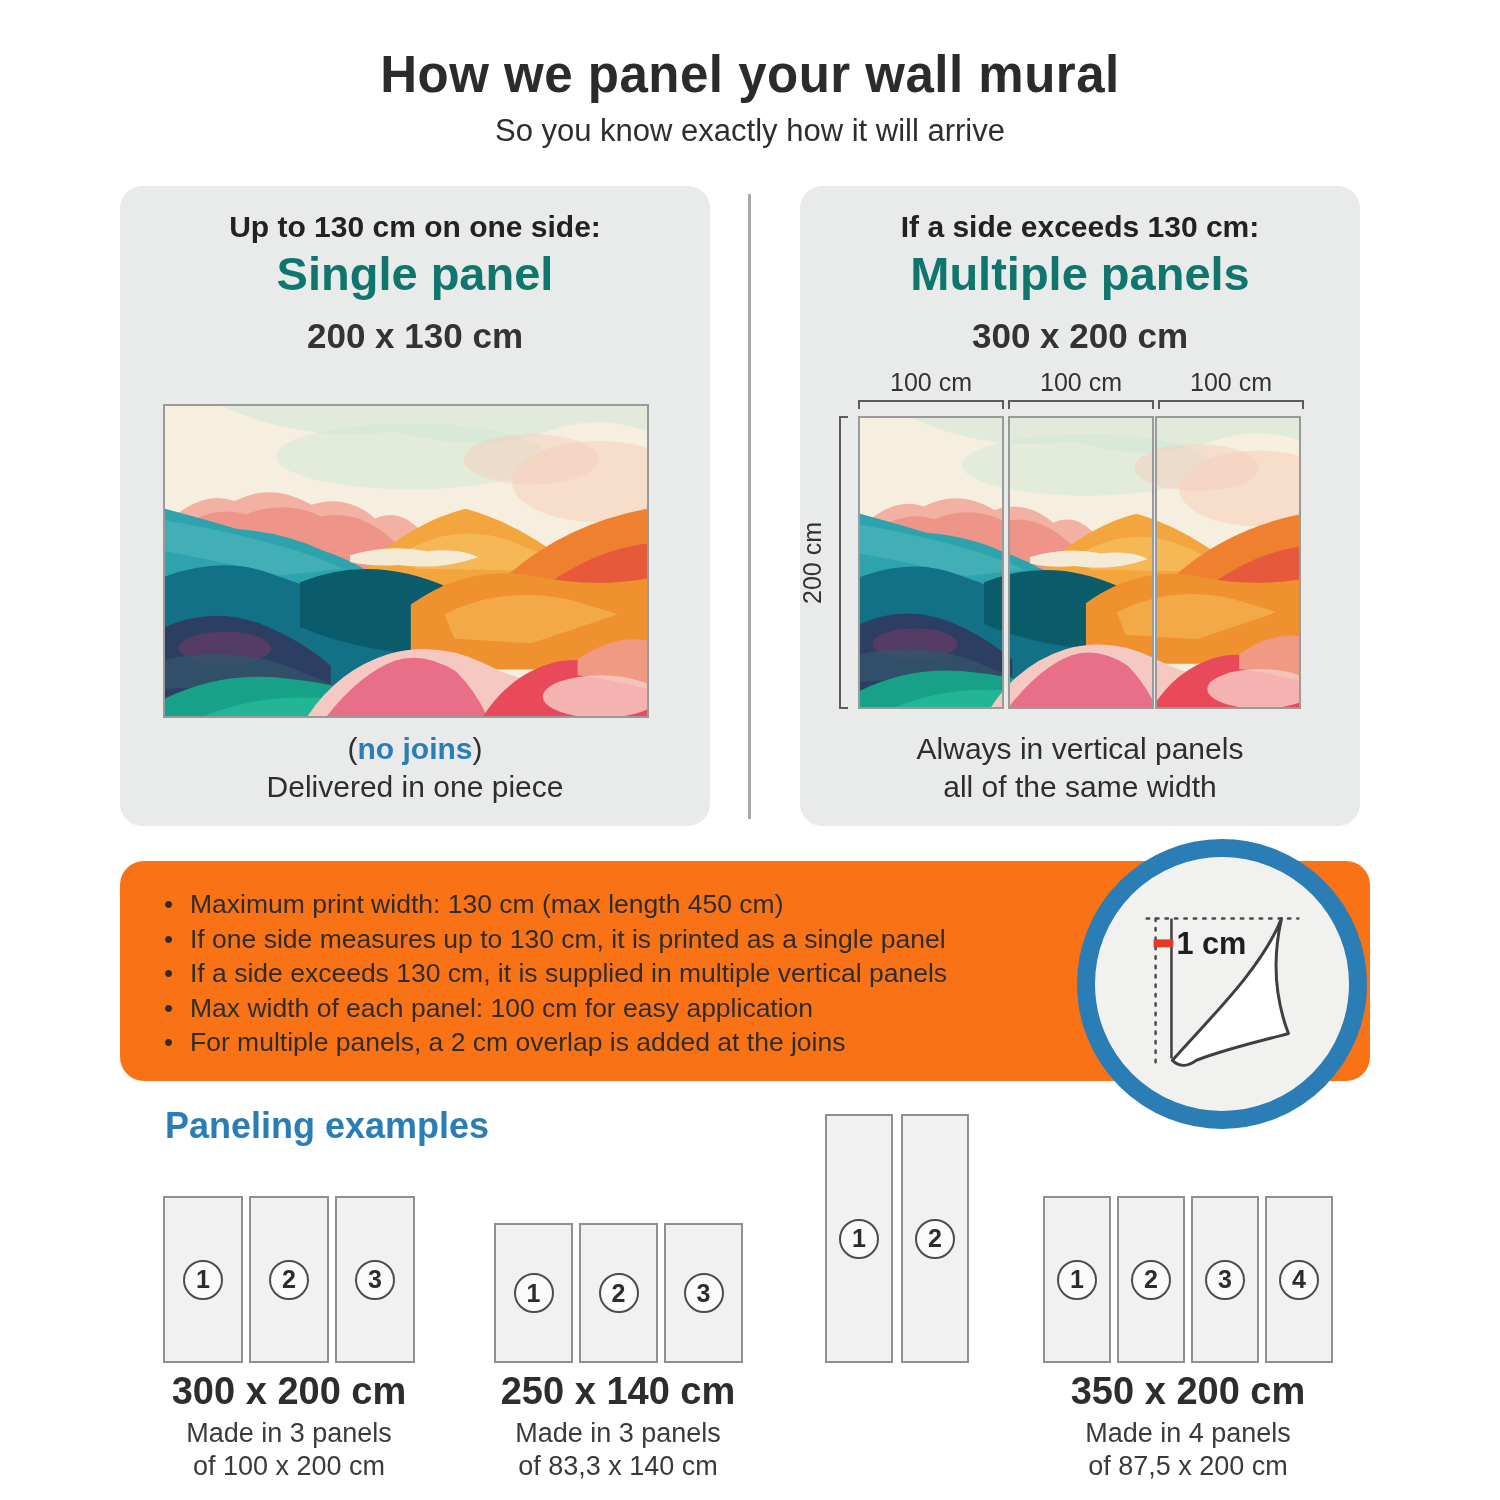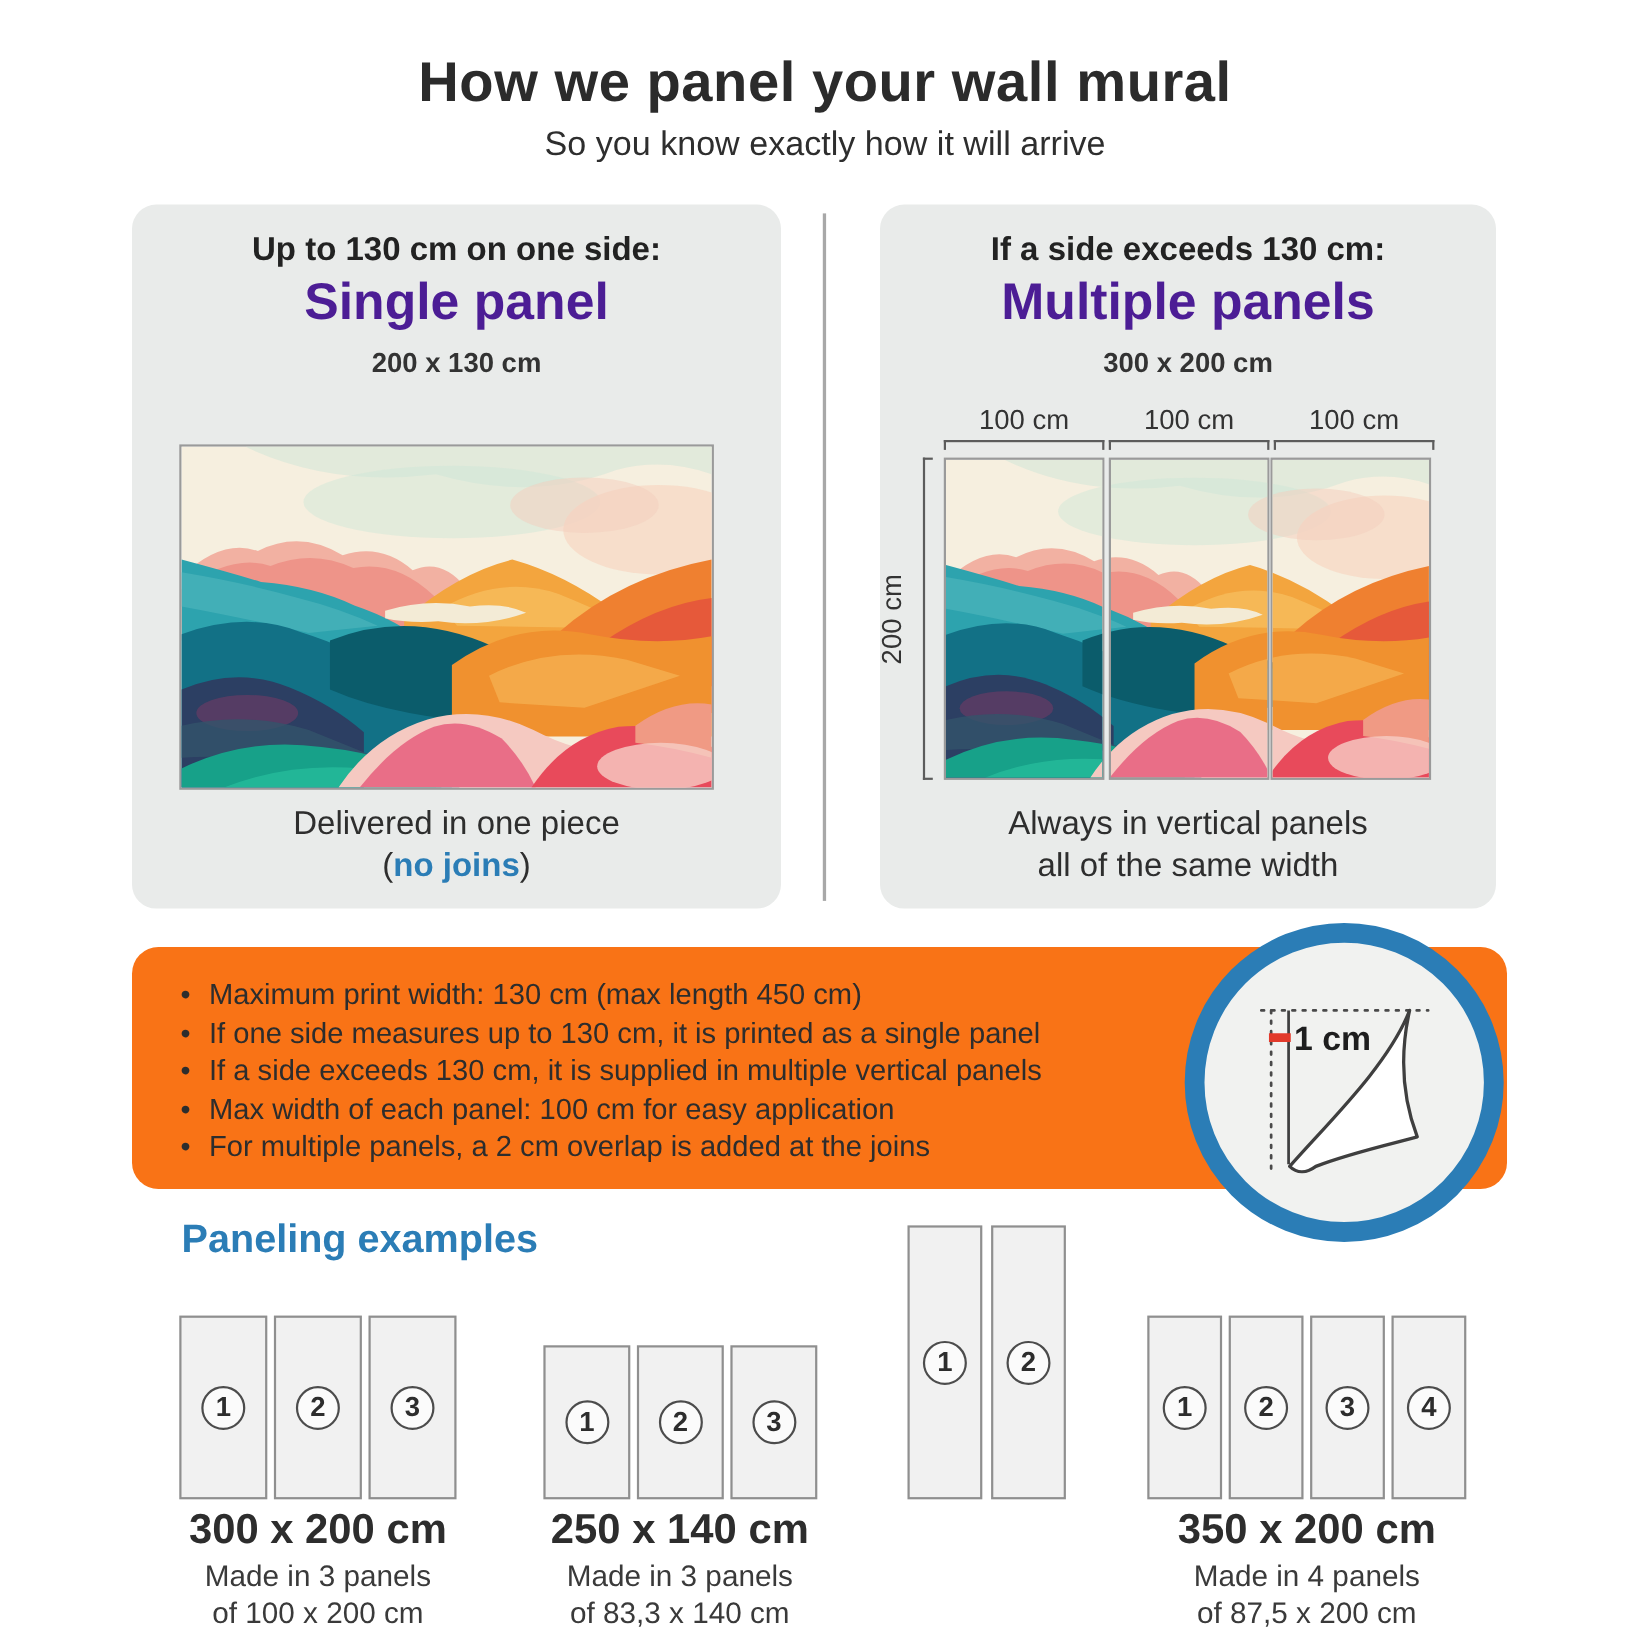--- a/index.html
+++ b/index.html
@@ -22,7 +22,7 @@
   .card-right{left:800px;width:560px;}
   .divider{position:absolute;left:748px;top:183px;width:3px;height:625px;background:#a8a8a8;}
   .card-cond{position:absolute;top:24px;left:0;width:100%;text-align:center;font-size:30px;font-weight:bold;color:#222;}
-  .card-name{position:absolute;top:60px;left:0;width:100%;text-align:center;font-size:47px;font-weight:bold;color:#4c1d95;}
+  .card-name{position:absolute;top:60px;left:0;width:100%;text-align:center;font-size:47px;font-weight:bold;color:#0f766e;}
   .card-size{position:absolute;top:130px;left:0;width:100%;text-align:center;font-size:25px;font-weight:bold;color:#333;}
   .mural-single{position:absolute;left:43px;top:218px;width:486px;height:314px;border:2px solid #9a9a9a;box-sizing:border-box;}
   .mural-single svg{display:block;width:100%;height:100%;}

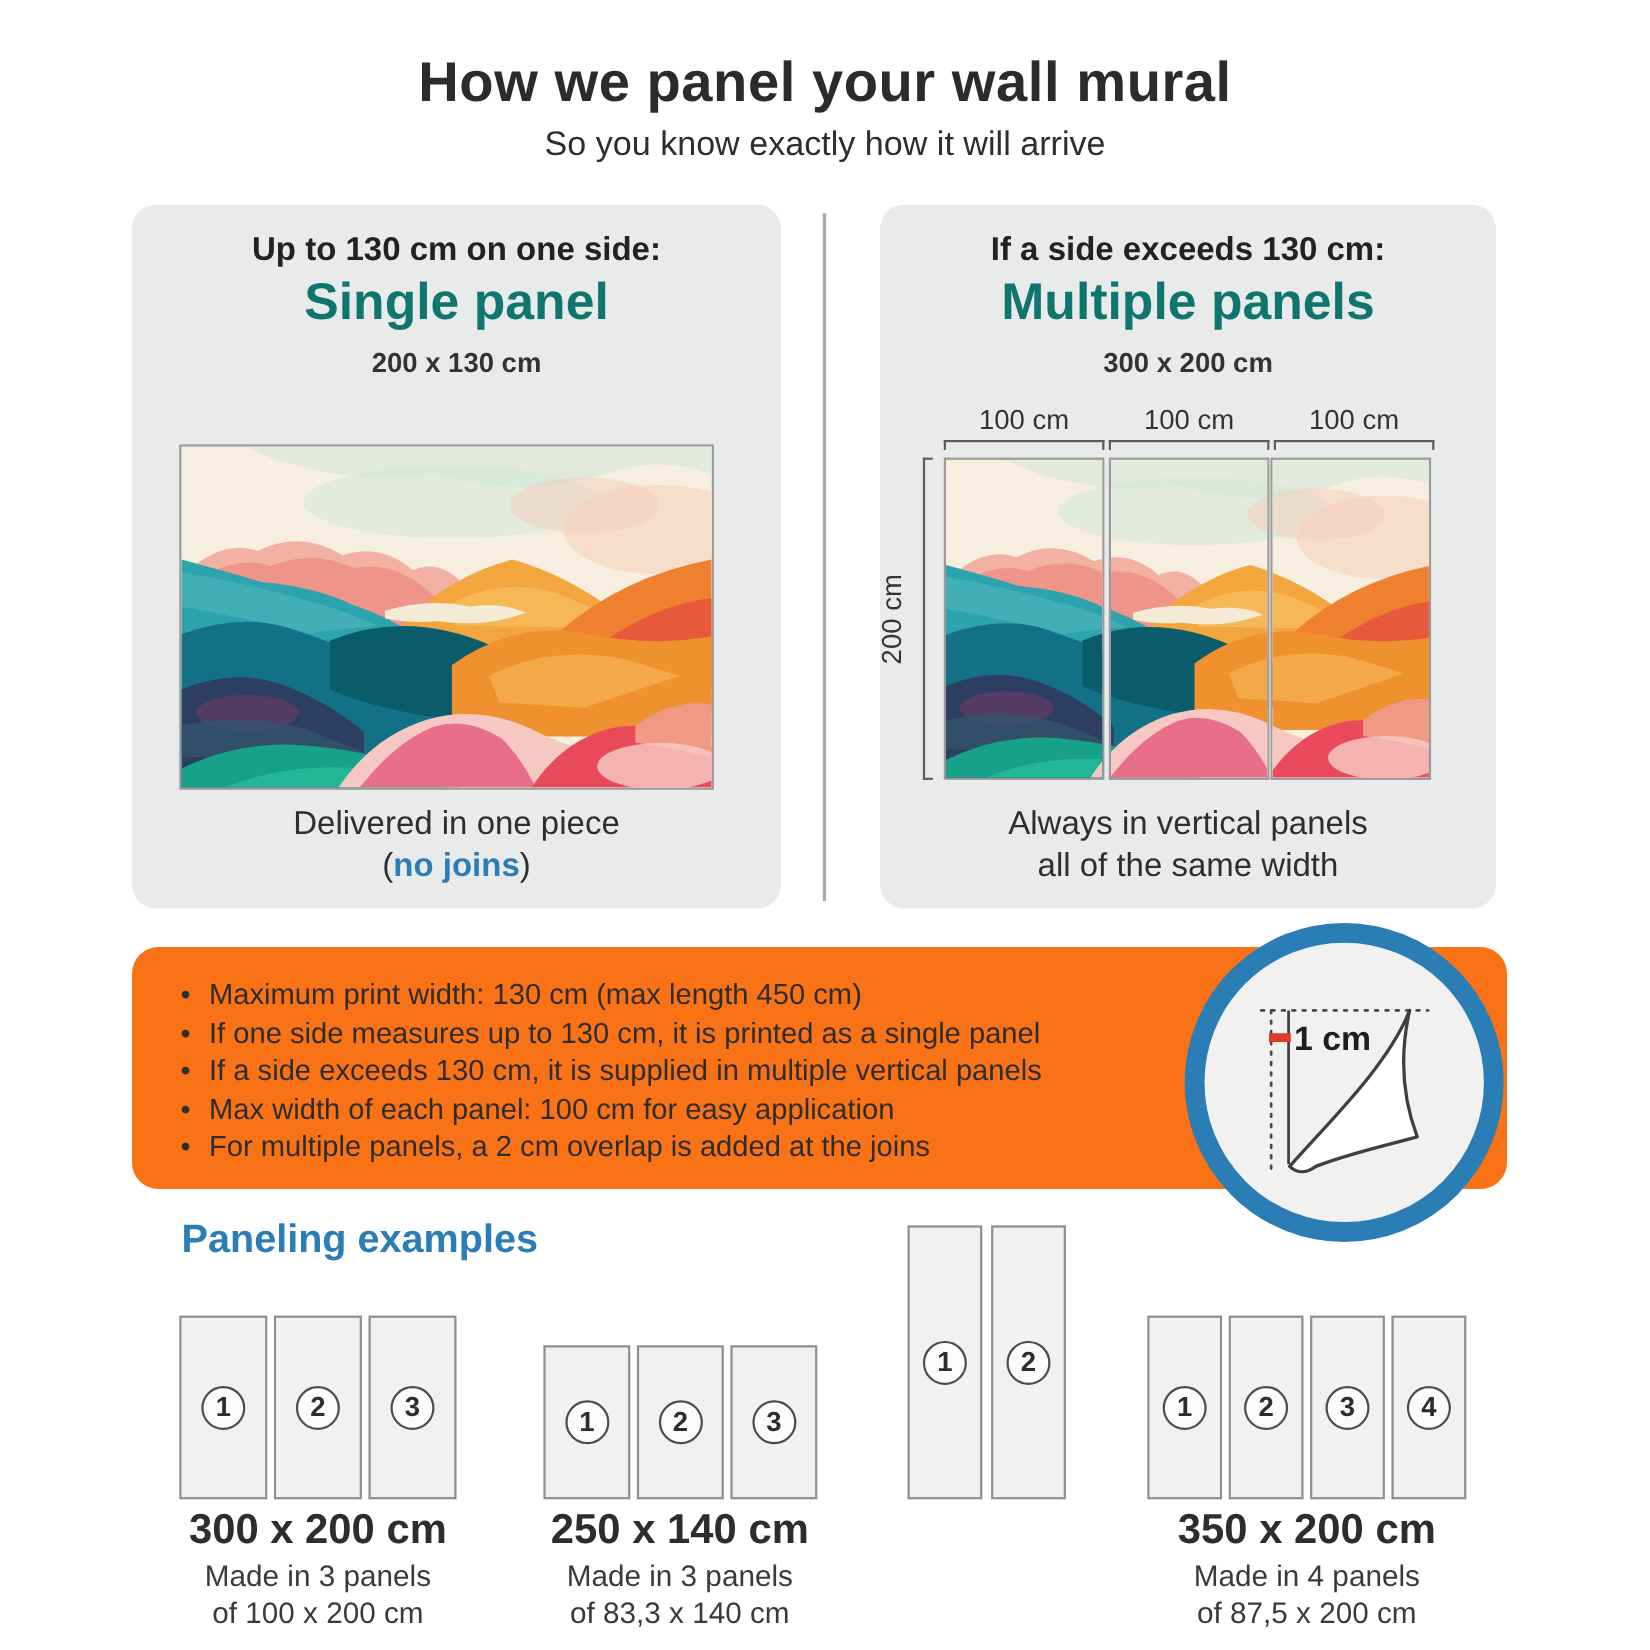--- a/index.html
+++ b/index.html
@@ -23,7 +23,7 @@
   .divider{position:absolute;left:748px;top:183px;width:3px;height:625px;background:#a8a8a8;}
   .card-cond{position:absolute;top:24px;left:0;width:100%;text-align:center;font-size:30px;font-weight:bold;color:#222;}
   .card-name{position:absolute;top:60px;left:0;width:100%;text-align:center;font-size:47px;font-weight:bold;color:#0f766e;}
-  .card-size{position:absolute;top:130px;left:0;width:100%;text-align:center;font-size:25px;font-weight:bold;color:#333;}
+  .card-size{position:absolute;top:130px;left:0;width:100%;text-align:center;font-size:35px;font-weight:bold;color:#333;}
   .mural-single{position:absolute;left:43px;top:218px;width:486px;height:314px;border:2px solid #9a9a9a;box-sizing:border-box;}
   .mural-single svg{display:block;width:100%;height:100%;}
   .card-footer{position:absolute;top:544px;left:0;width:100%;text-align:center;font-size:30px;line-height:38px;color:#2e2e2e;}

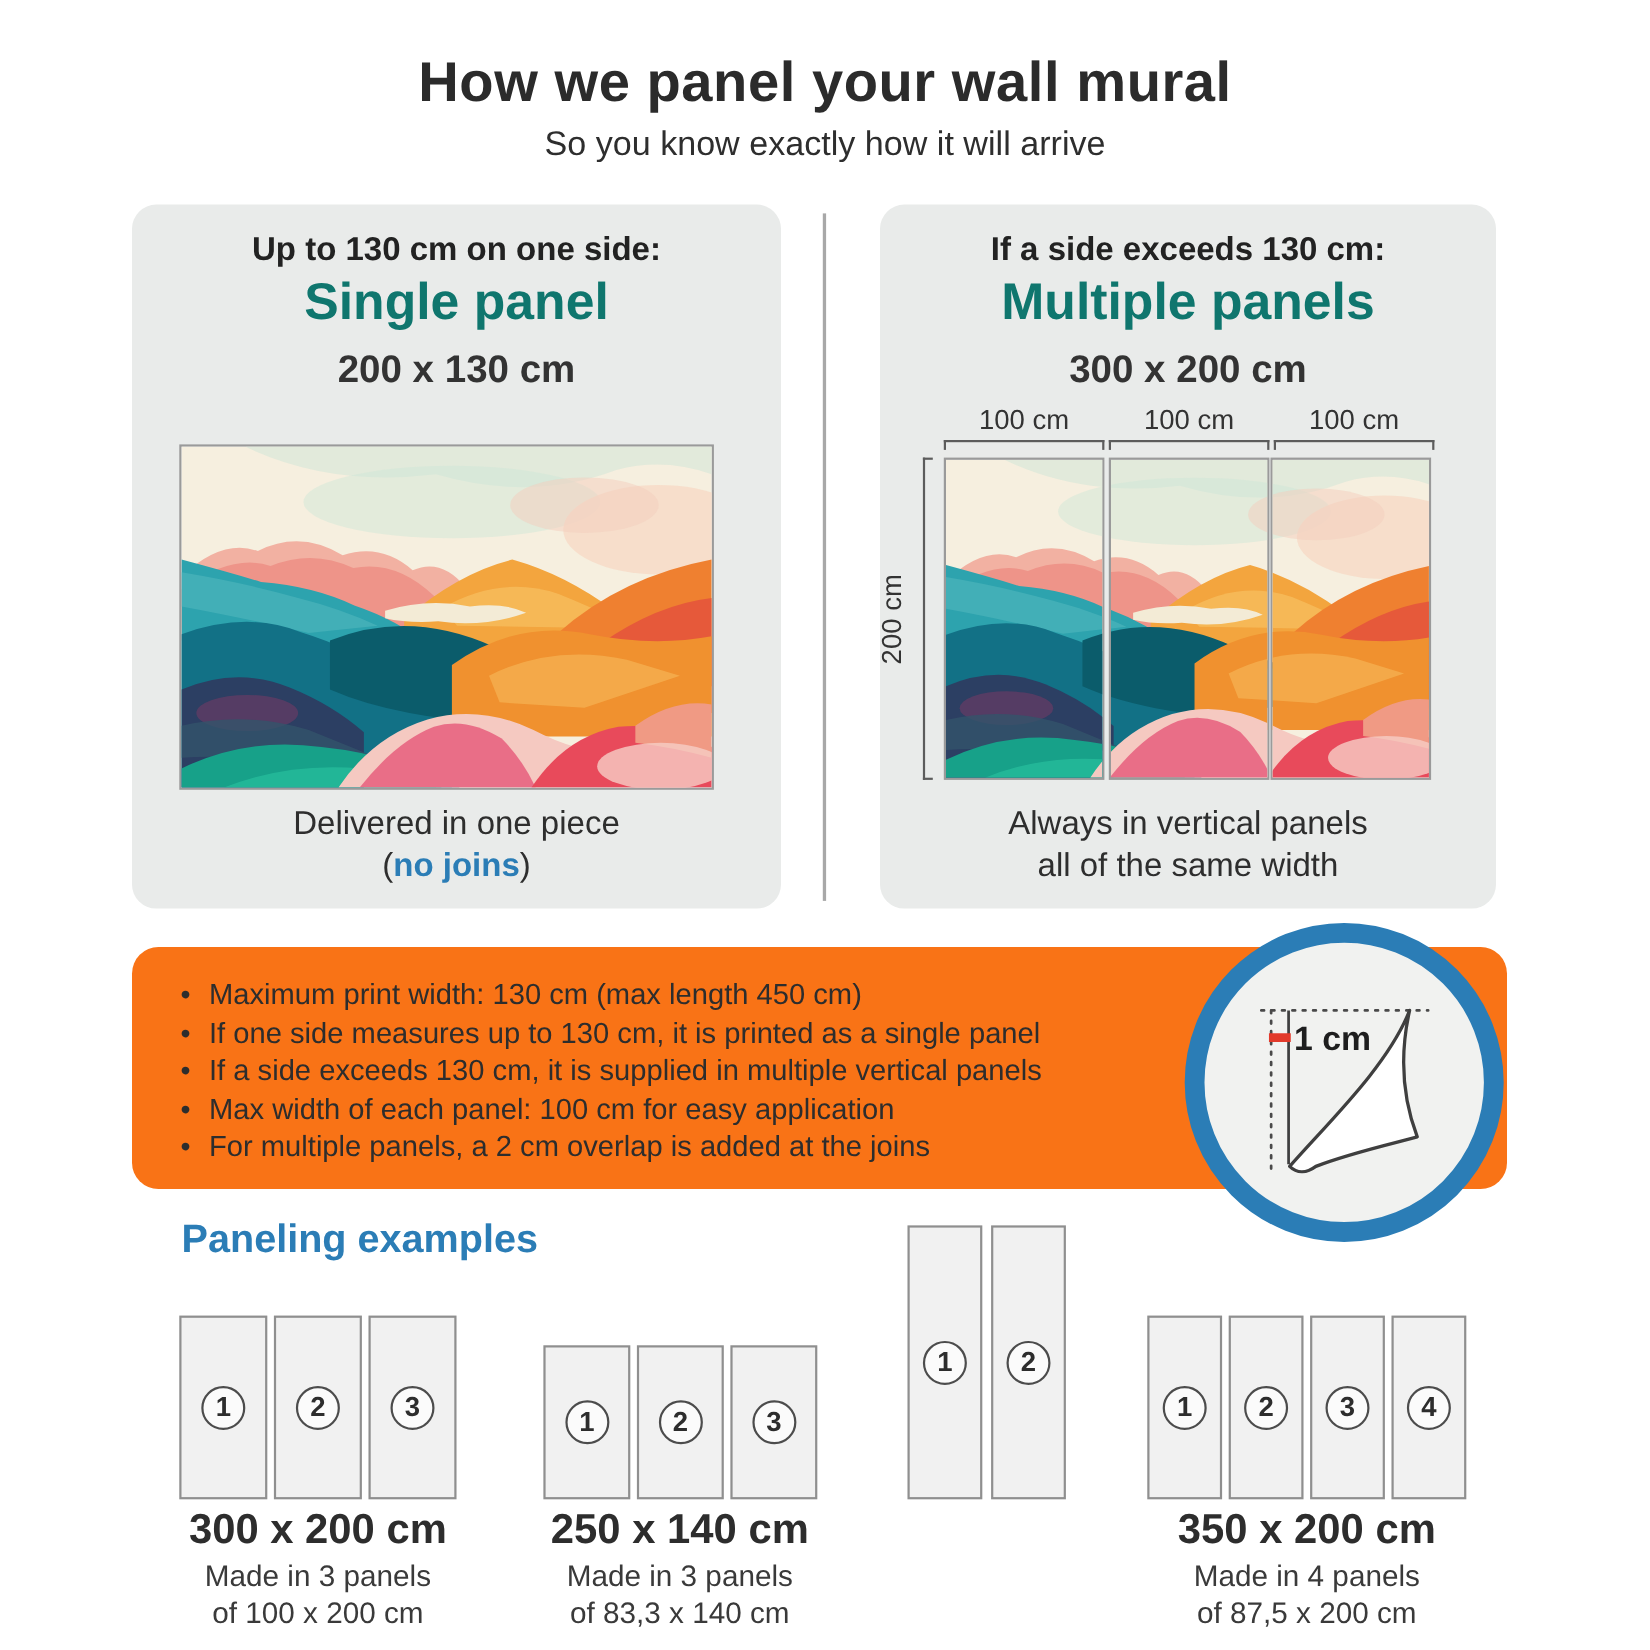--- a/index.html
+++ b/index.html
@@ -119,8 +119,8 @@
         </svg>
     </div>
     <div class="card-footer">
+      <div><span>(</span><span class="blue-b">no joins</span><span>)</span></div>
       <div>Delivered in one piece</div>
-      <div><span>(</span><span class="blue-b">no joins</span><span>)</span></div>
     </div>
   </div>
 

